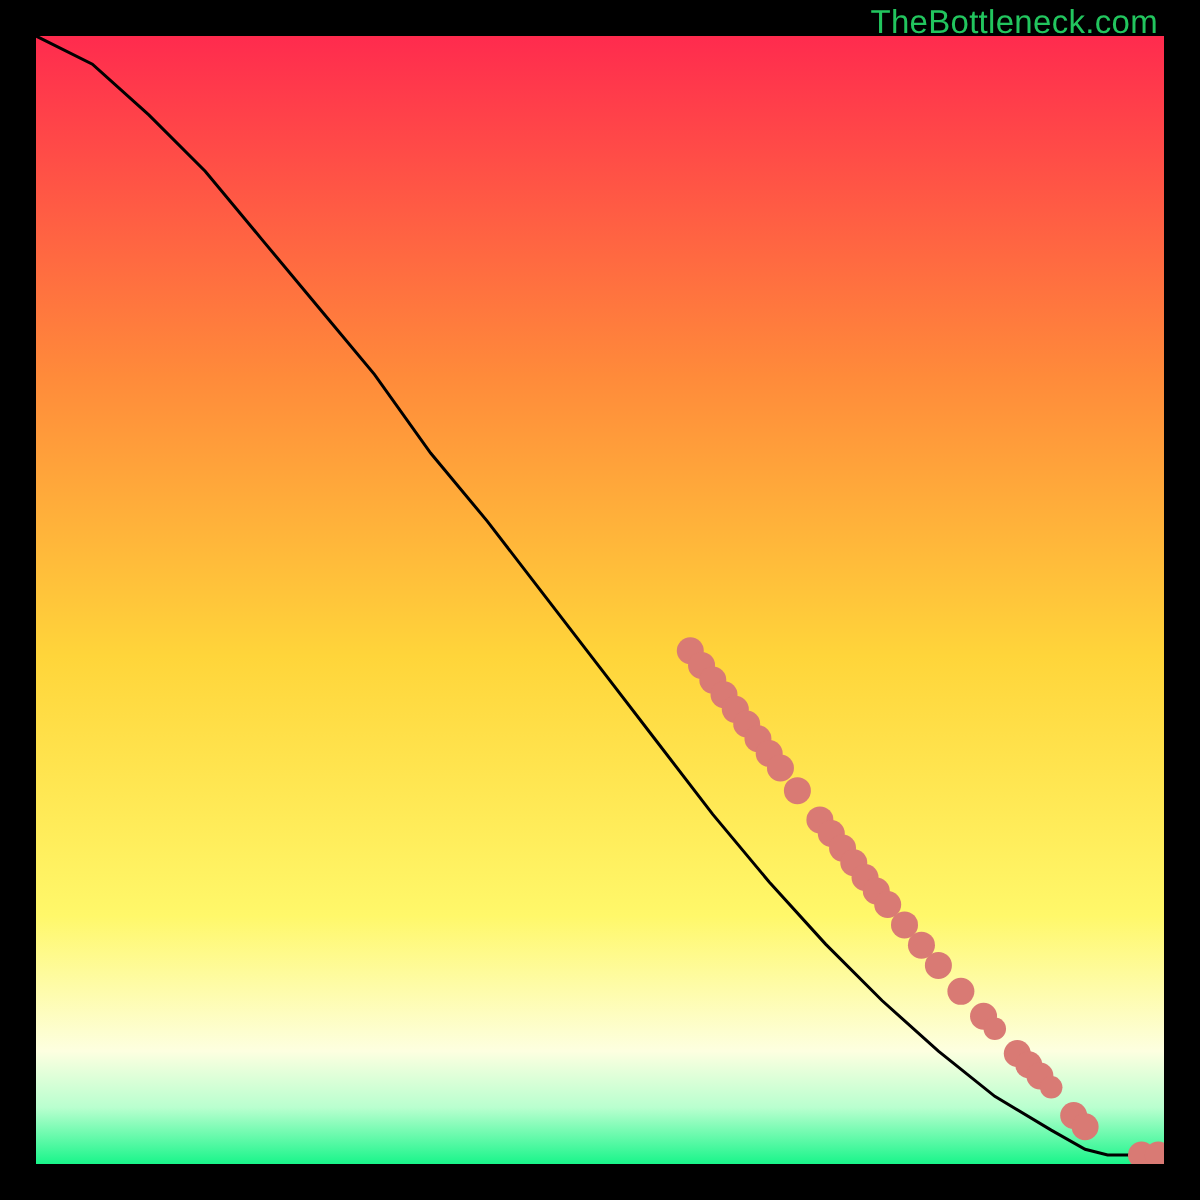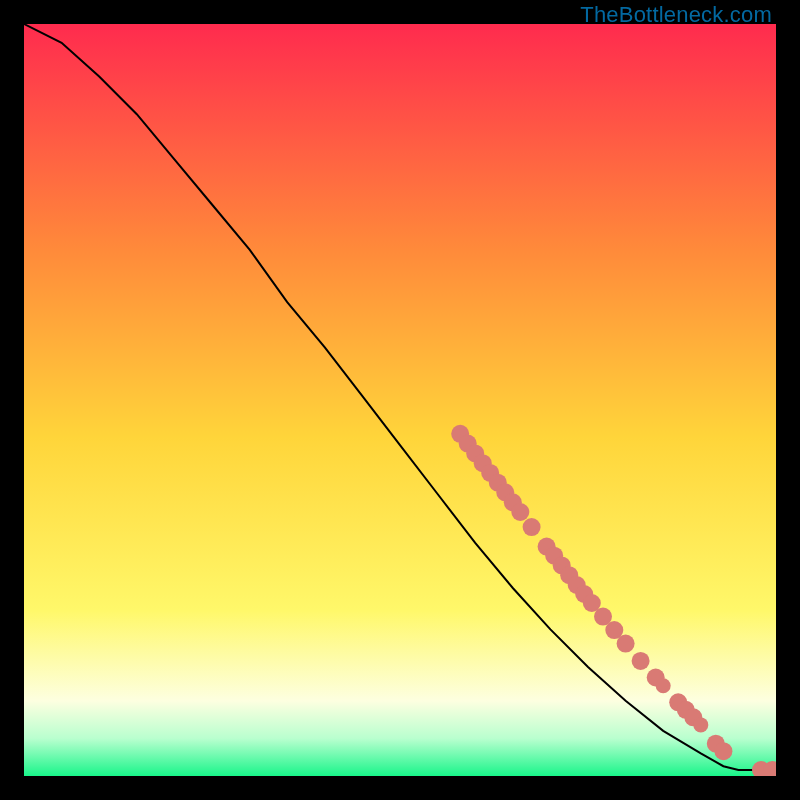--- a/index.html
+++ b/index.html
@@ -22,7 +22,7 @@
     position: absolute;
     top: 2px;
     right: 28px;
-    color: #0369a1;
+    color: #22c55e;
     font-family: Arial, Helvetica, sans-serif;
     font-size: 22px;
     letter-spacing: 0.2px;

